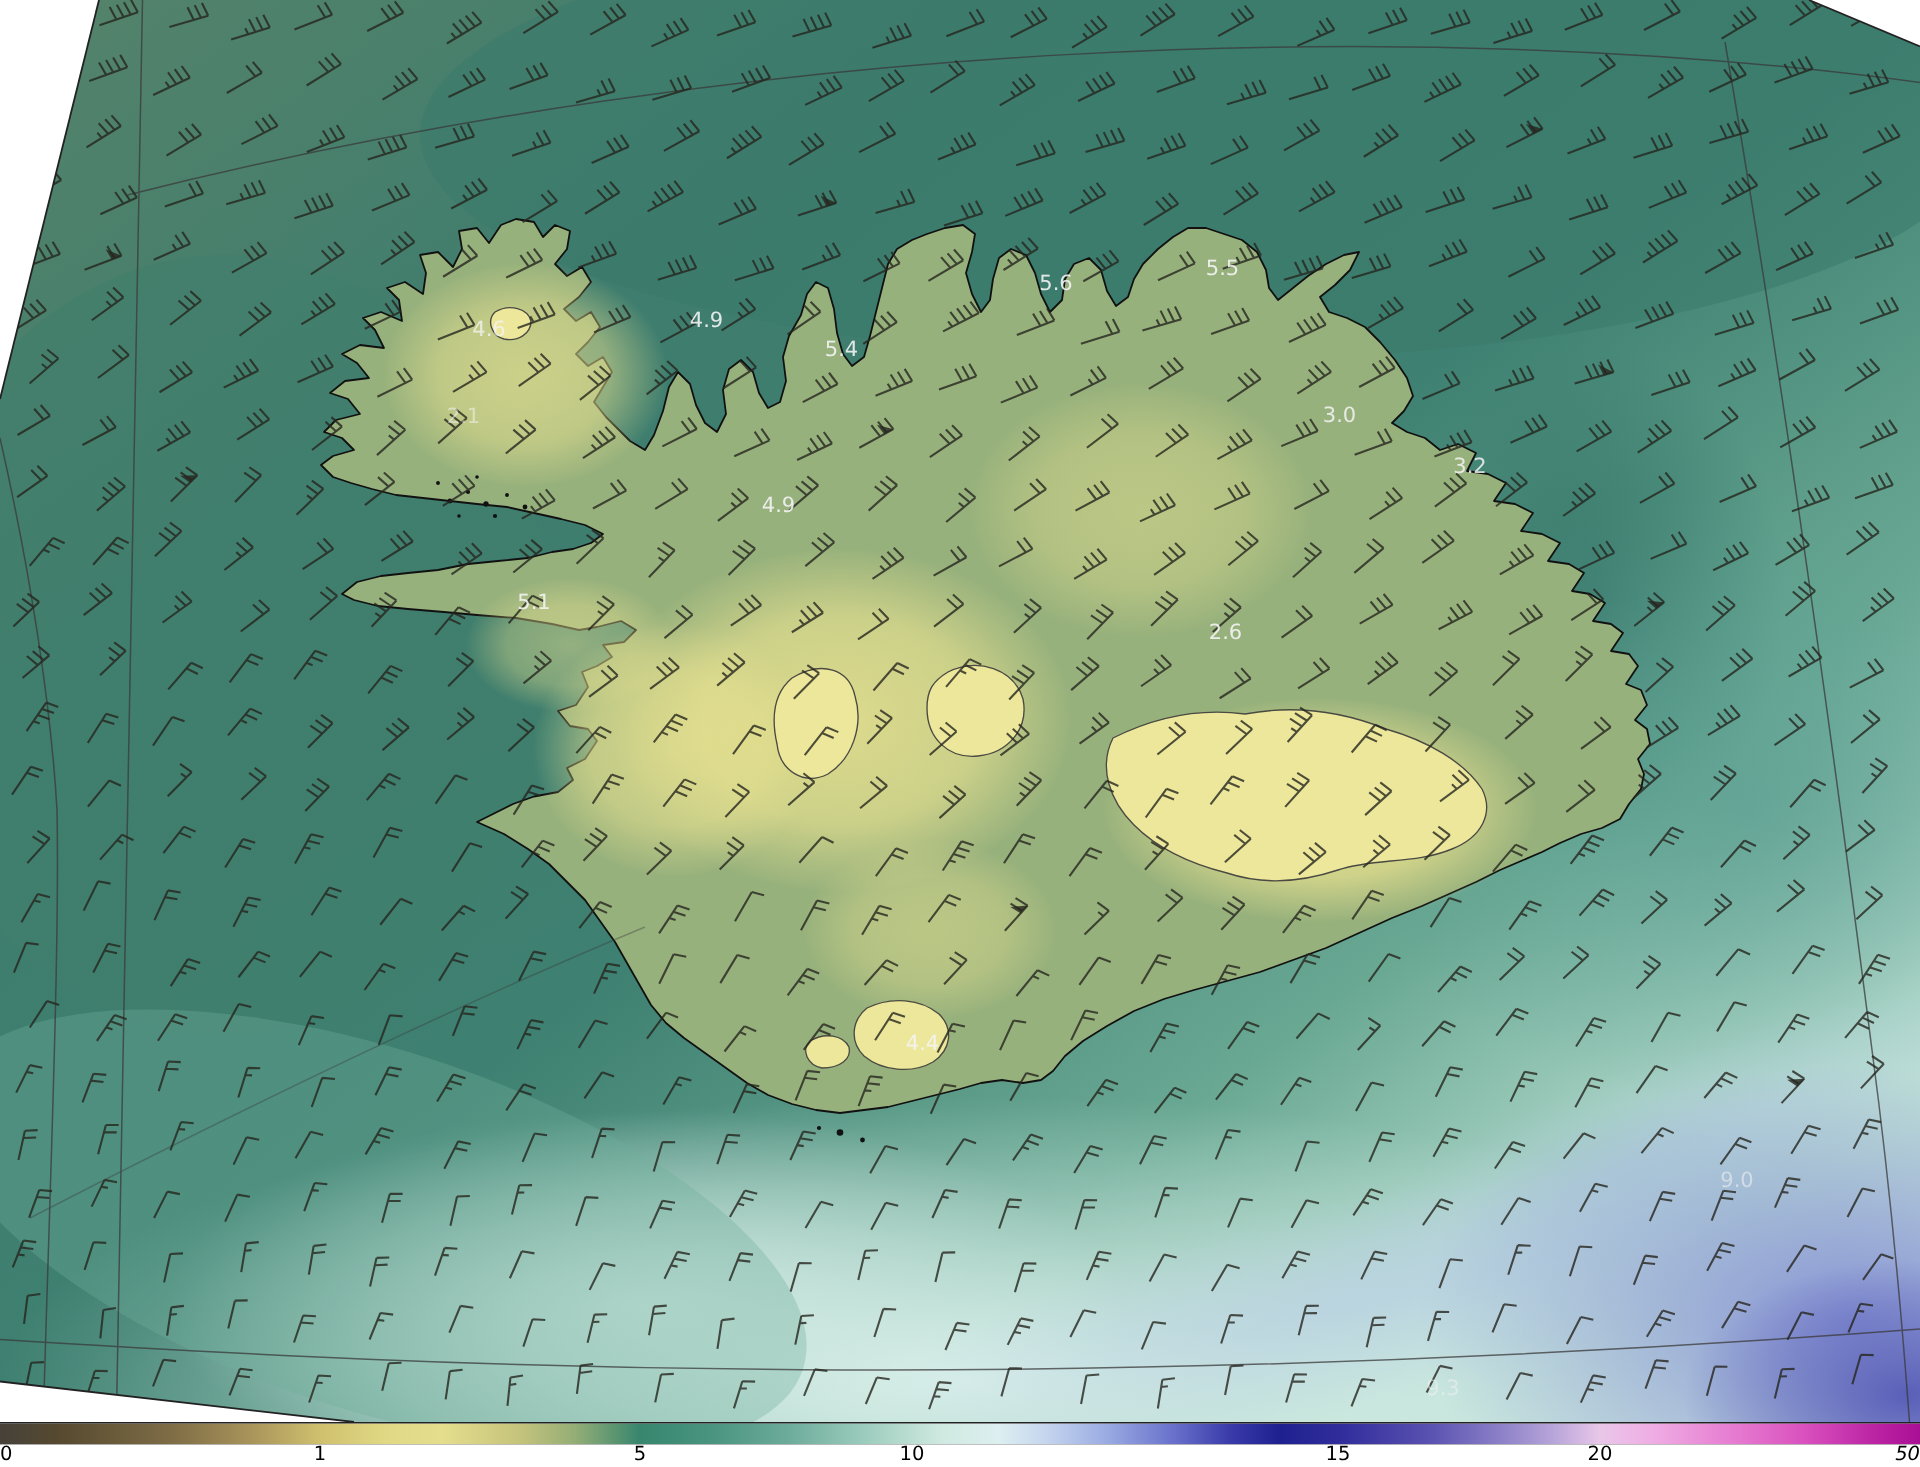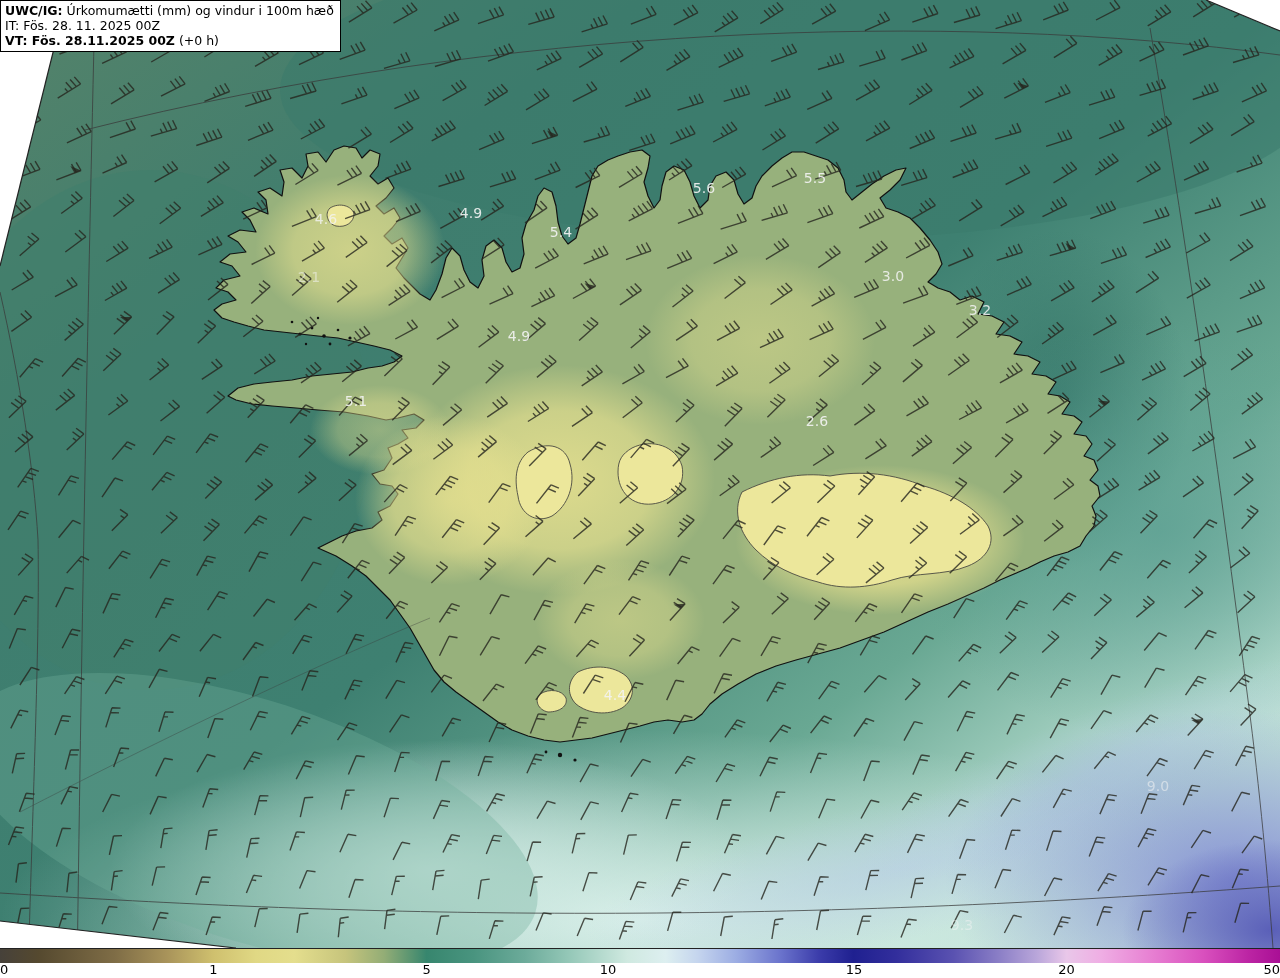--- a/index.html
+++ b/index.html
@@ -814,11 +814,6 @@
   </g>
 </svg>
 
-<div id="legend-box">
-  <div><b>UWC/IG:</b><span> Úrkomumætti (mm) og vindur i 100m hæð</span></div>
-  <div>IT: Fös. 28. 11. 2025 00Z</div>
-  <div><b>VT: Fös. 28.11.2025 00Z</b><span> (+0 h)</span></div>
-</div>
 
 <div id="colorbar" style="background: linear-gradient(to right, rgb(70, 65, 58) 0%, rgb(85, 73, 47) 3%, rgb(127, 109, 70) 9%, rgb(168, 147, 90) 13%, rgb(207, 192, 110) 16.67%, rgb(224, 216, 132) 20%, rgb(228, 222, 141) 23%, rgb(198, 196, 124) 27%, rgb(147, 173, 118) 30%, rgb(55, 134, 110) 33.33%, rgb(73, 148, 127) 37%, rgb(108, 171, 154) 41%, rgb(149, 200, 184) 44.5%, rgb(207, 233, 224) 49%, rgb(221, 239, 240) 52%, rgb(197, 213, 238) 54.5%, rgb(156, 173, 227) 57.5%, rgb(106, 115, 204) 61%, rgb(59, 60, 170) 64%, rgb(31, 32, 144) 66.67%, rgb(50, 46, 156) 70%, rgb(90, 82, 177) 74.5%, rgb(138, 126, 198) 78%, rgb(185, 166, 218) 81%, rgb(233, 199, 233) 83.33%, rgb(239, 174, 228) 86%, rgb(231, 127, 210) 90%, rgb(217, 80, 190) 94%, rgb(188, 37, 164) 97.5%, rgb(169, 15, 149) 100%);"></div>
 <div id="cbar-labels">

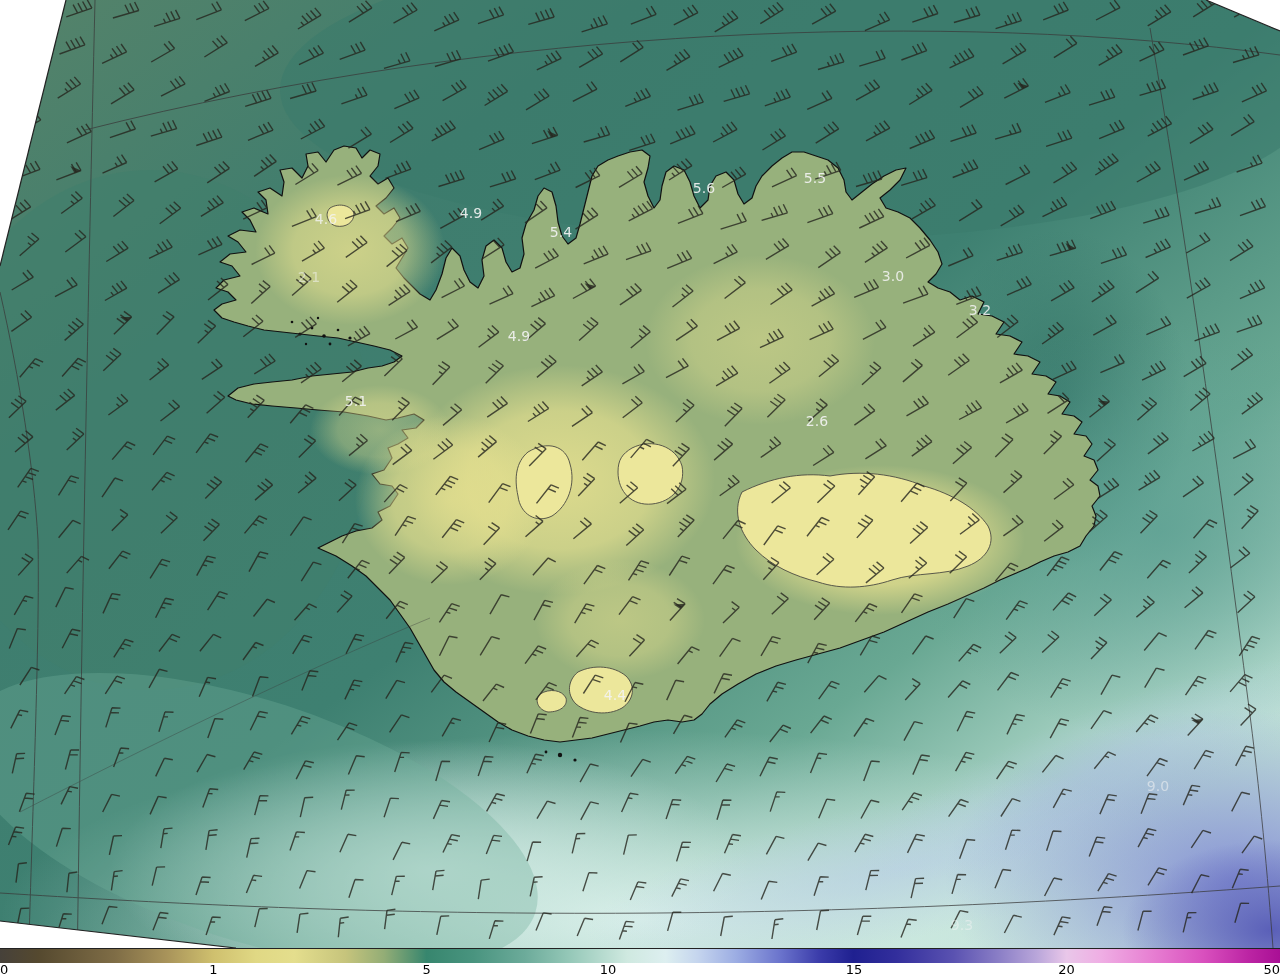--- a/index.html
+++ b/index.html
@@ -821,7 +821,7 @@
       <span class="cbtick " style="left: 213.376px;">1</span>
       <span class="cbtick " style="left: 426.624px;">5</span>
       <span class="cbtick " style="left: 608px;">10</span>
-      <span class="cbtick " style="left: 854px;">15</span>
+      <span class="cbtick " style="left: 892px;">15</span>
       <span class="cbtick " style="left: 1066.62px;">20</span>
       <span class="cbtick right" style="left: 1280px;">50</span>
     </div>

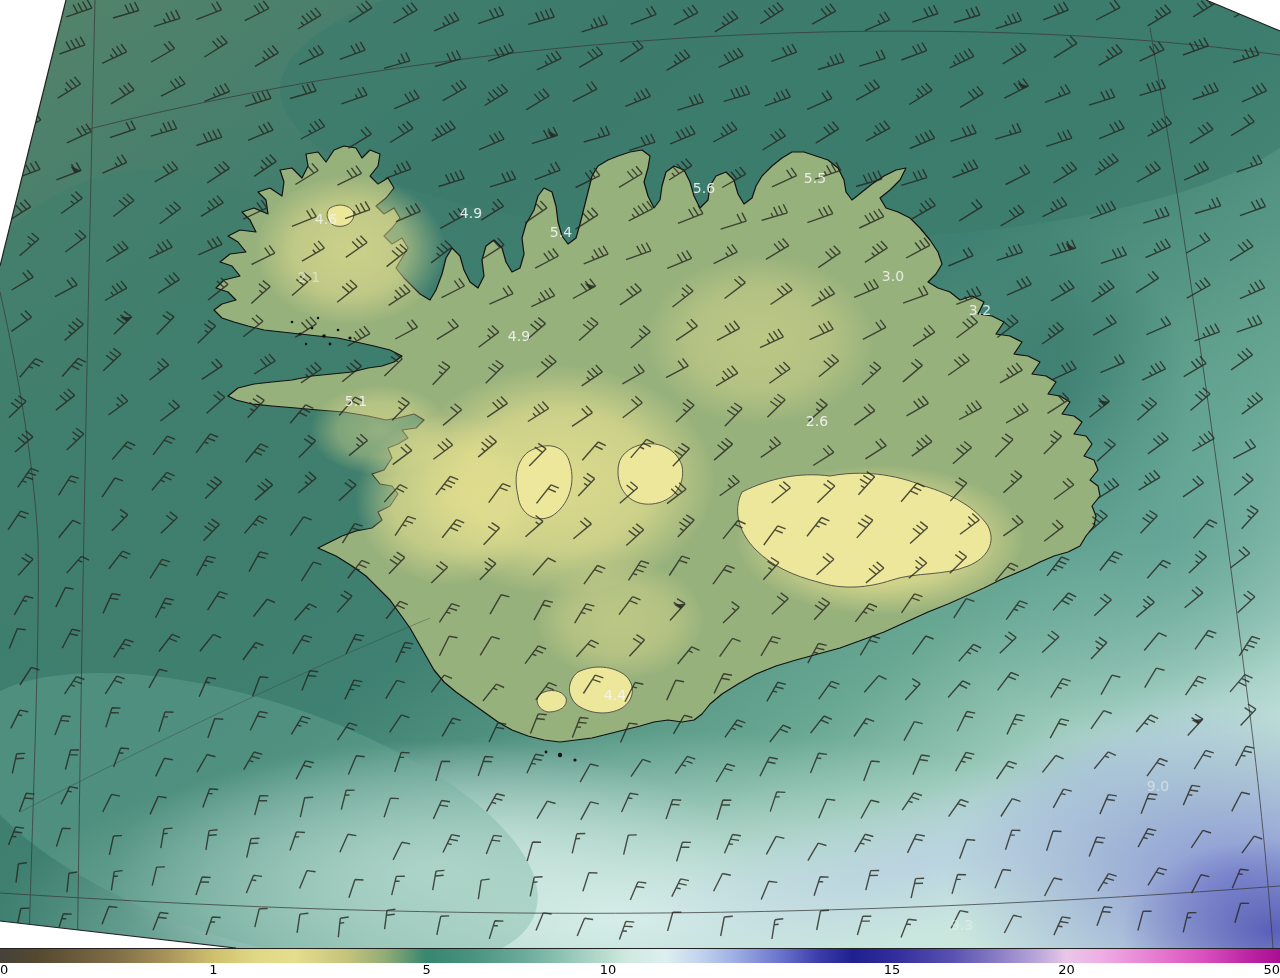--- a/index.html
+++ b/index.html
@@ -15,7 +15,7 @@
     font-size:13px;color:#000;border-bottom:2px solid #000;}
   .cbtick{position:absolute;top:-1px;transform:translateX(-50%);}
   .cbtick.left{transform:none;}
-  .cbtick.right{transform:translateX(-100%);}
+  .cbtick.right{transform:translateX(-100%);font-style:italic;}
   .station{font-size:14px;fill:#f4f4f4;text-anchor:middle;}
 </style>
 </head>

